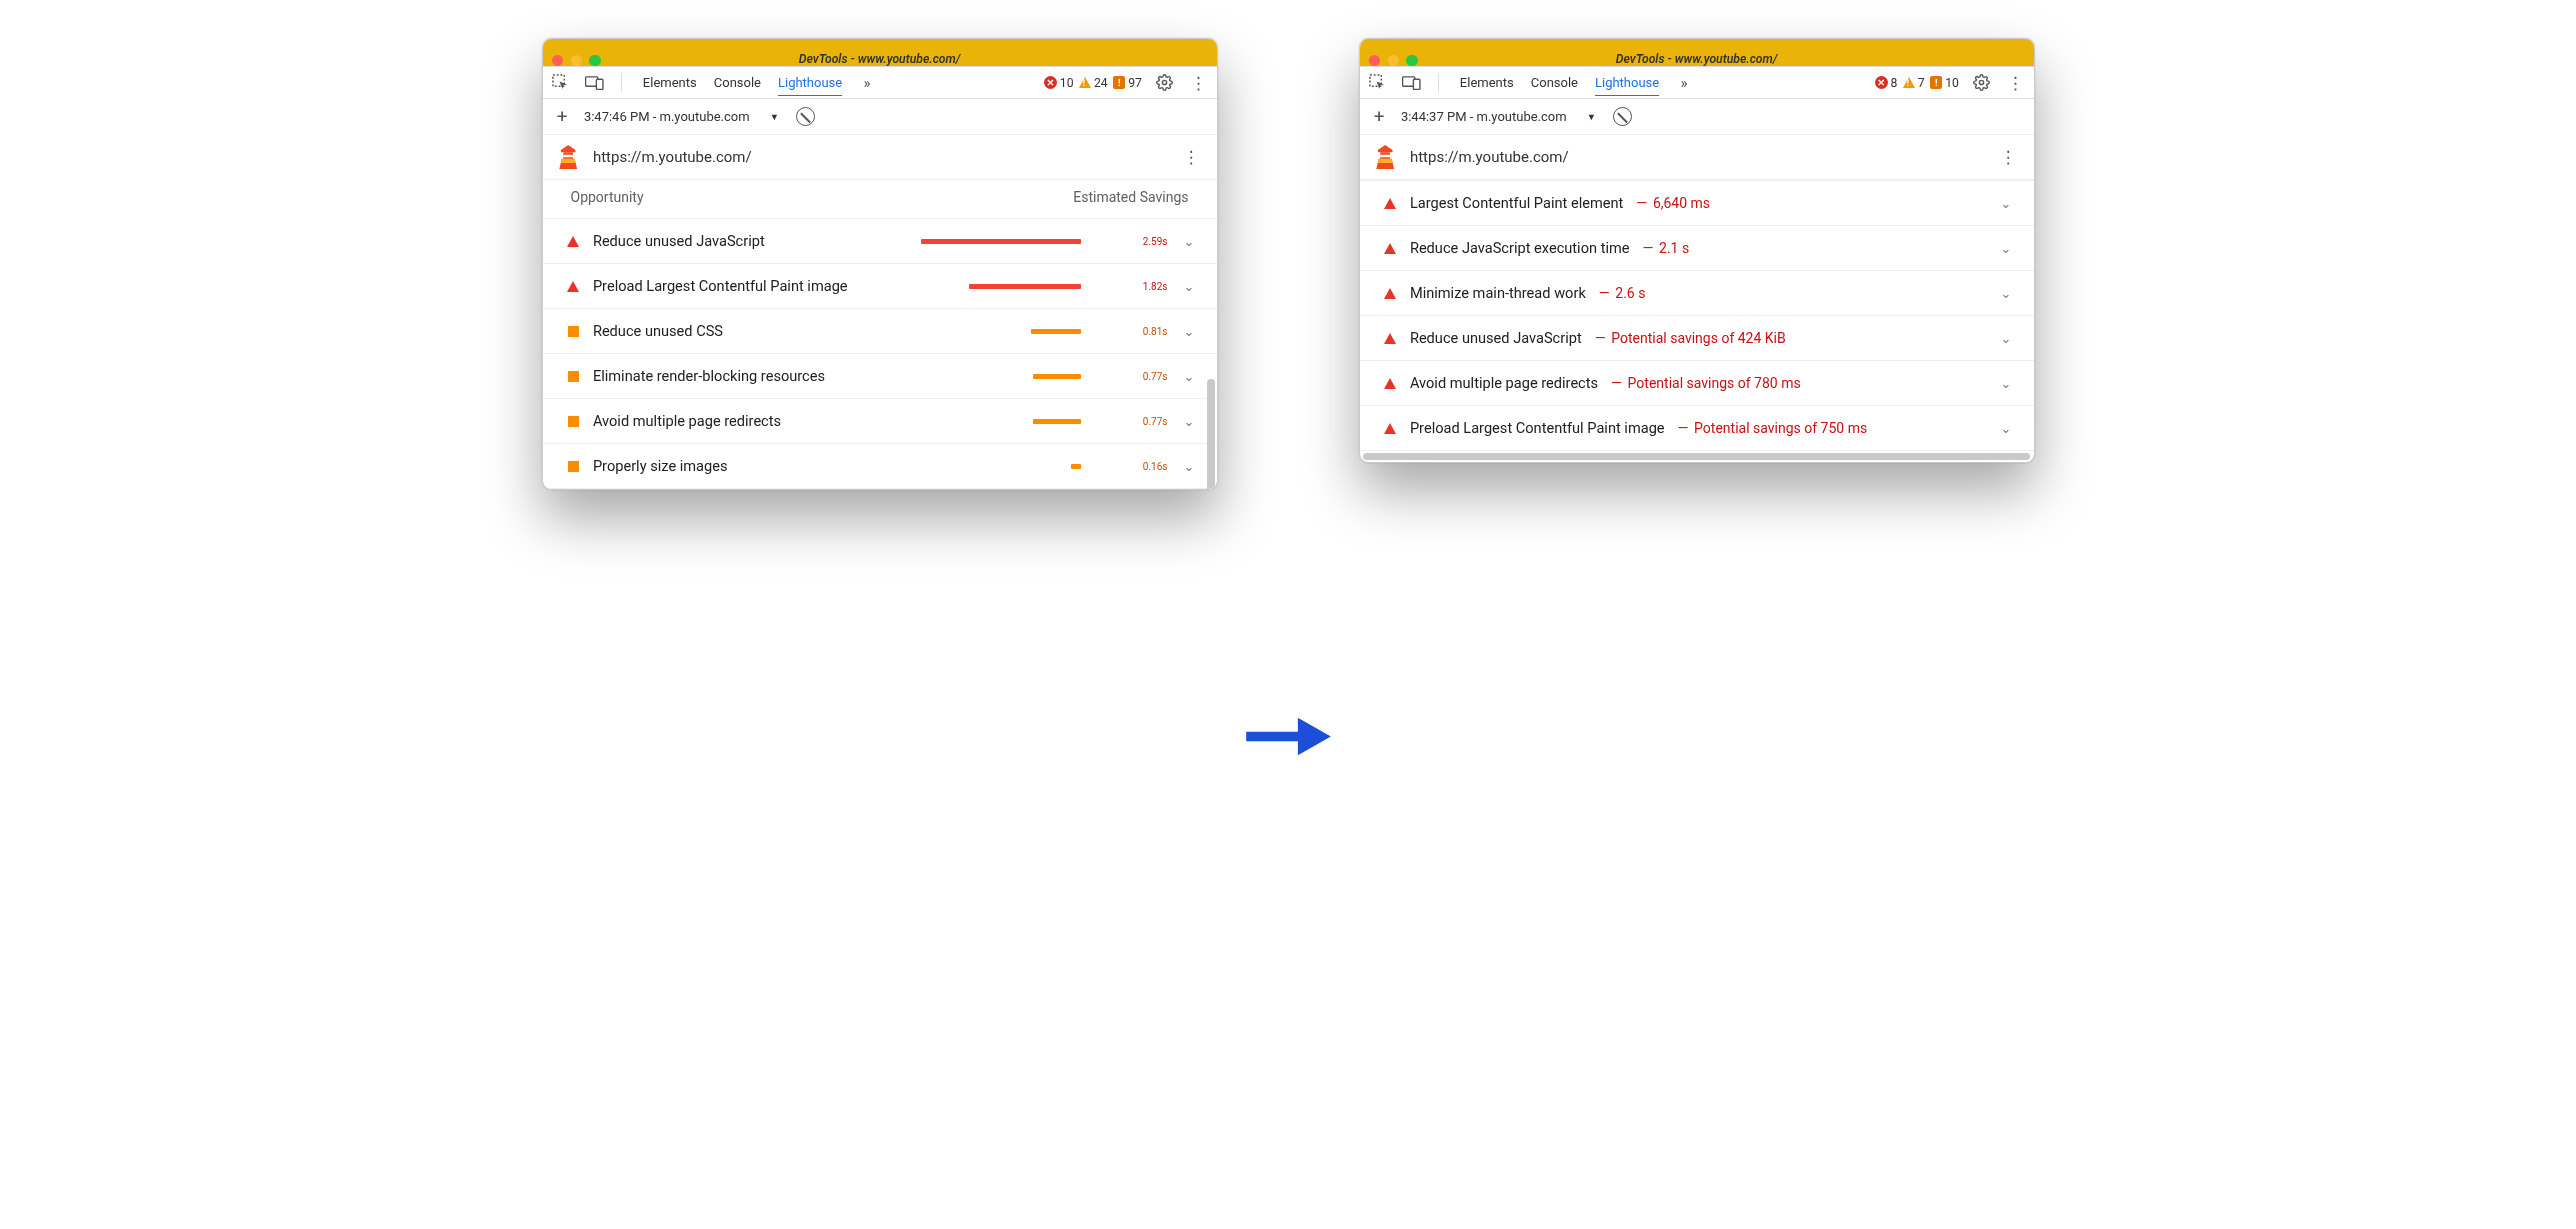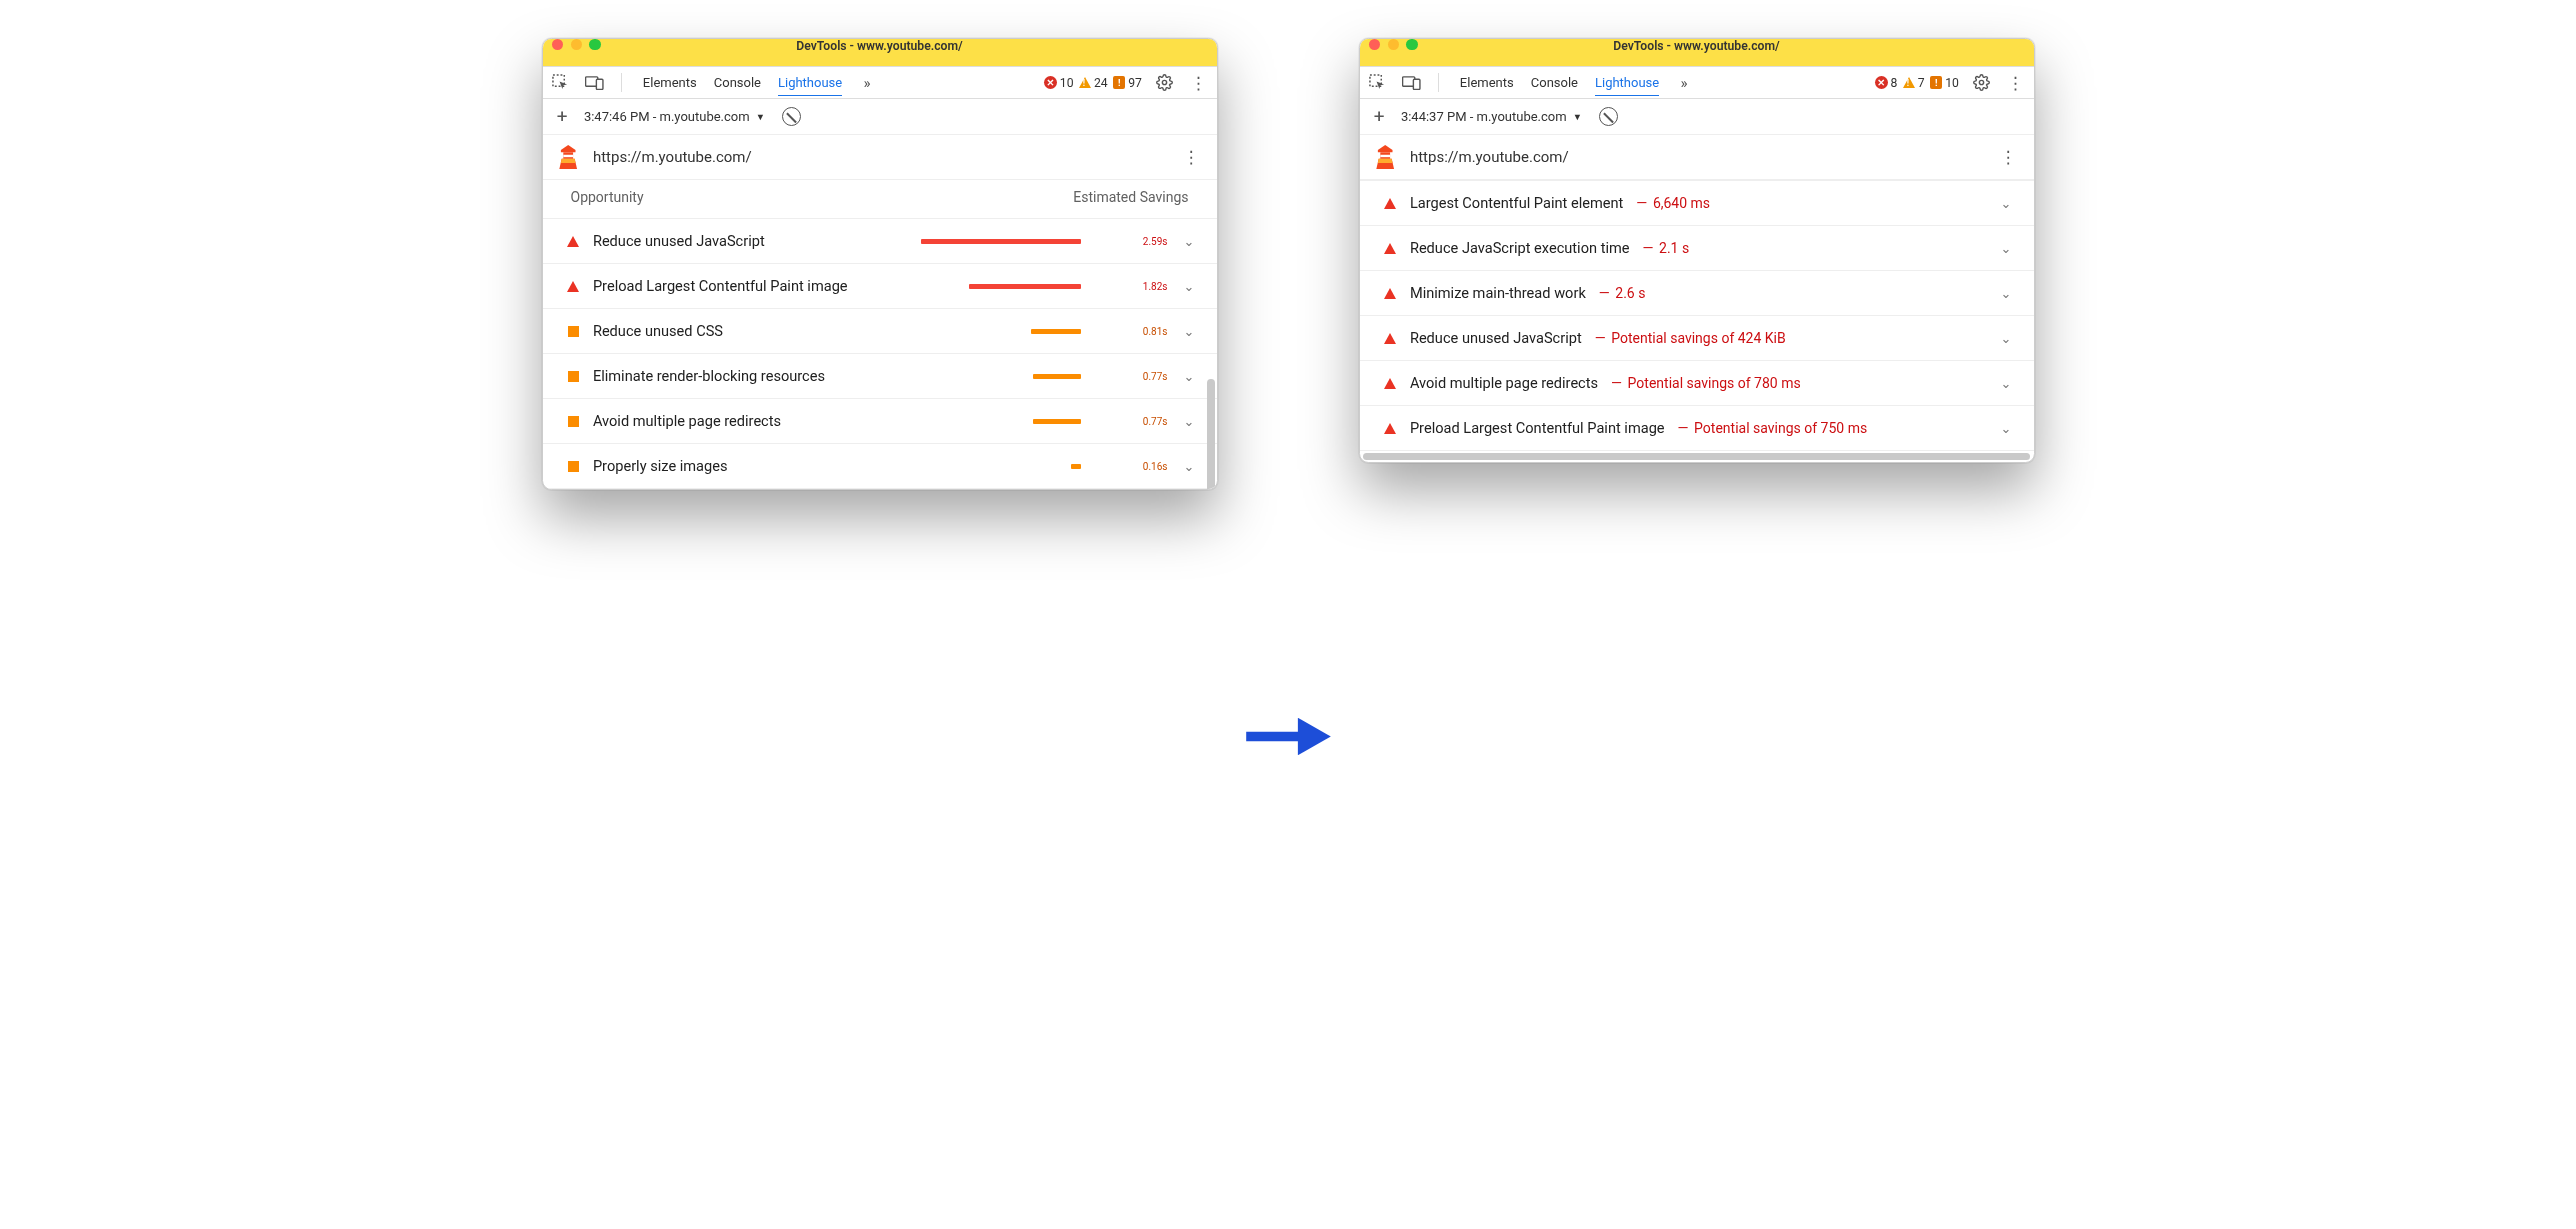--- a/index.html
+++ b/index.html
@@ -26,13 +26,14 @@
   }
   
   .titlebar {
-    background: #fde047;
+    background: #eab308;
     border-bottom: 0.9px solid #ddd;
     height: 28px;
     display: flex;
-    align-items: flex-start;
+    align-items: flex-end;
     padding: 0 9.4px;
     position: relative;
+    font-style: italic;
   }
   .traffic { display: flex; gap: 7.5px; }
   .dot { width: 11.3px; height: 11.3px; border-radius: 50%; }

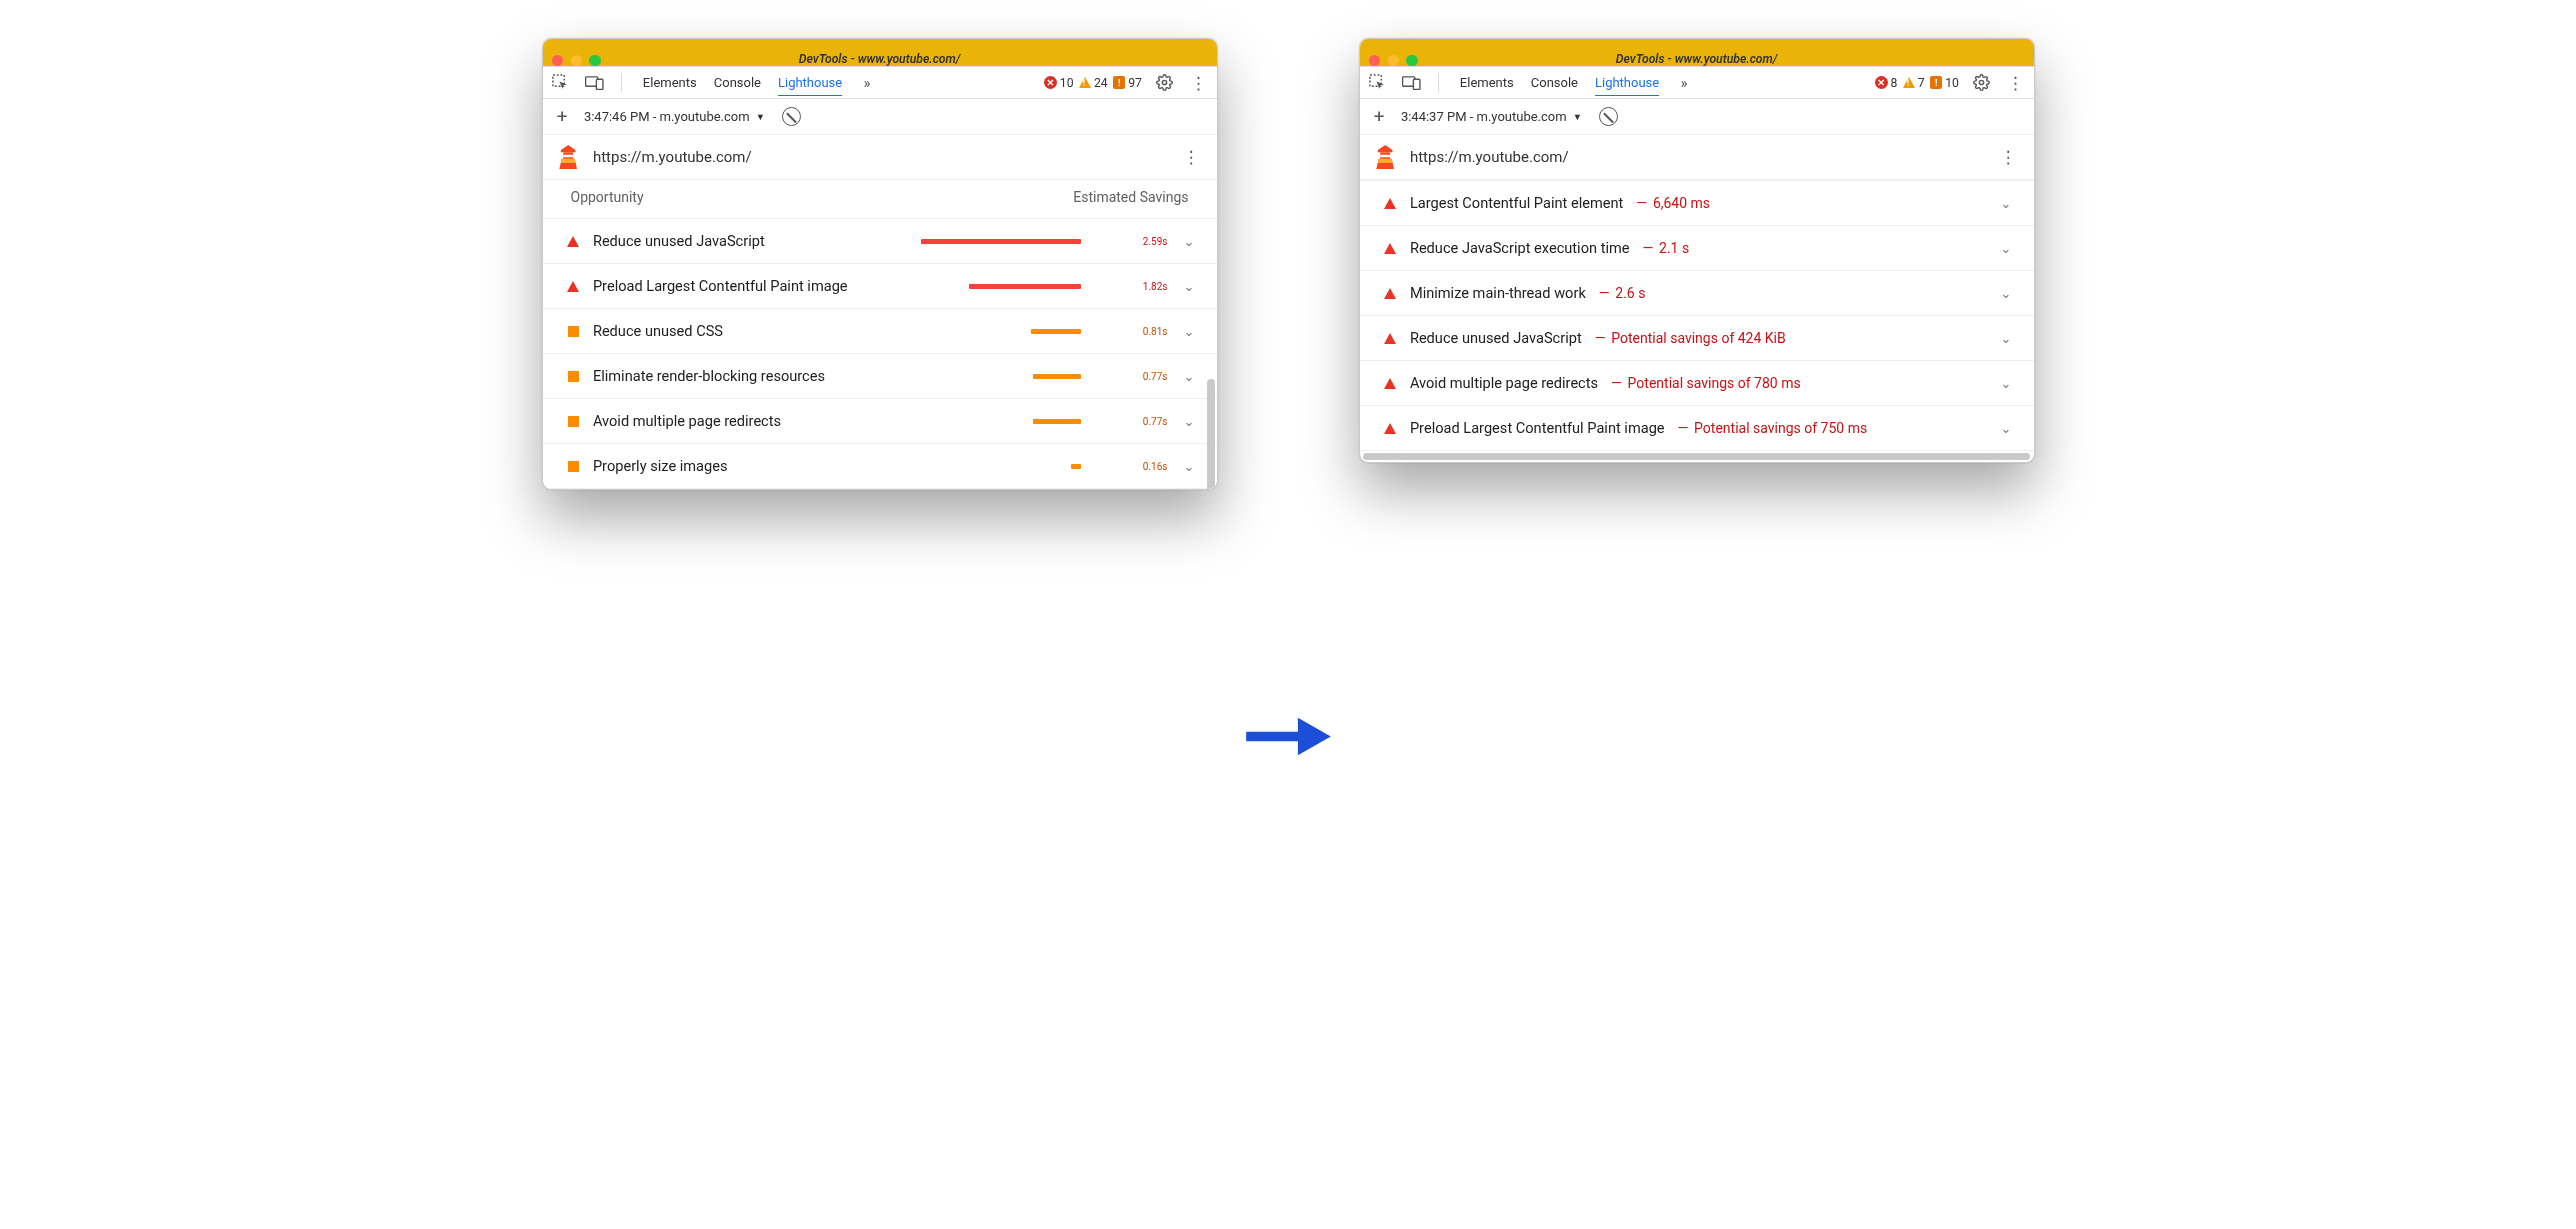--- a/index.html
+++ b/index.html
@@ -77,7 +77,7 @@
     font-size:13px; color:#333;
   }
   .plus { font-size:19px; color:#555; width:20.7px; text-align:center; }
-  .rundrop { display:flex; align-items:center; gap:6px; cursor:pointer;}
+  .rundrop { display:flex; align-items:center; gap:20px; cursor:pointer;}
   .rundrop .arr { font-size:9.4px; }
   .prohibit { width:19px; height:19px; border:1.9px solid #555; border-radius:50%; position:relative; margin-left:5.6px;}
   .prohibit::after { content:""; position:absolute; left:1.9px; right:1.9px; top:50%; height:1.9px; background:#555; transform:rotate(45deg);}

